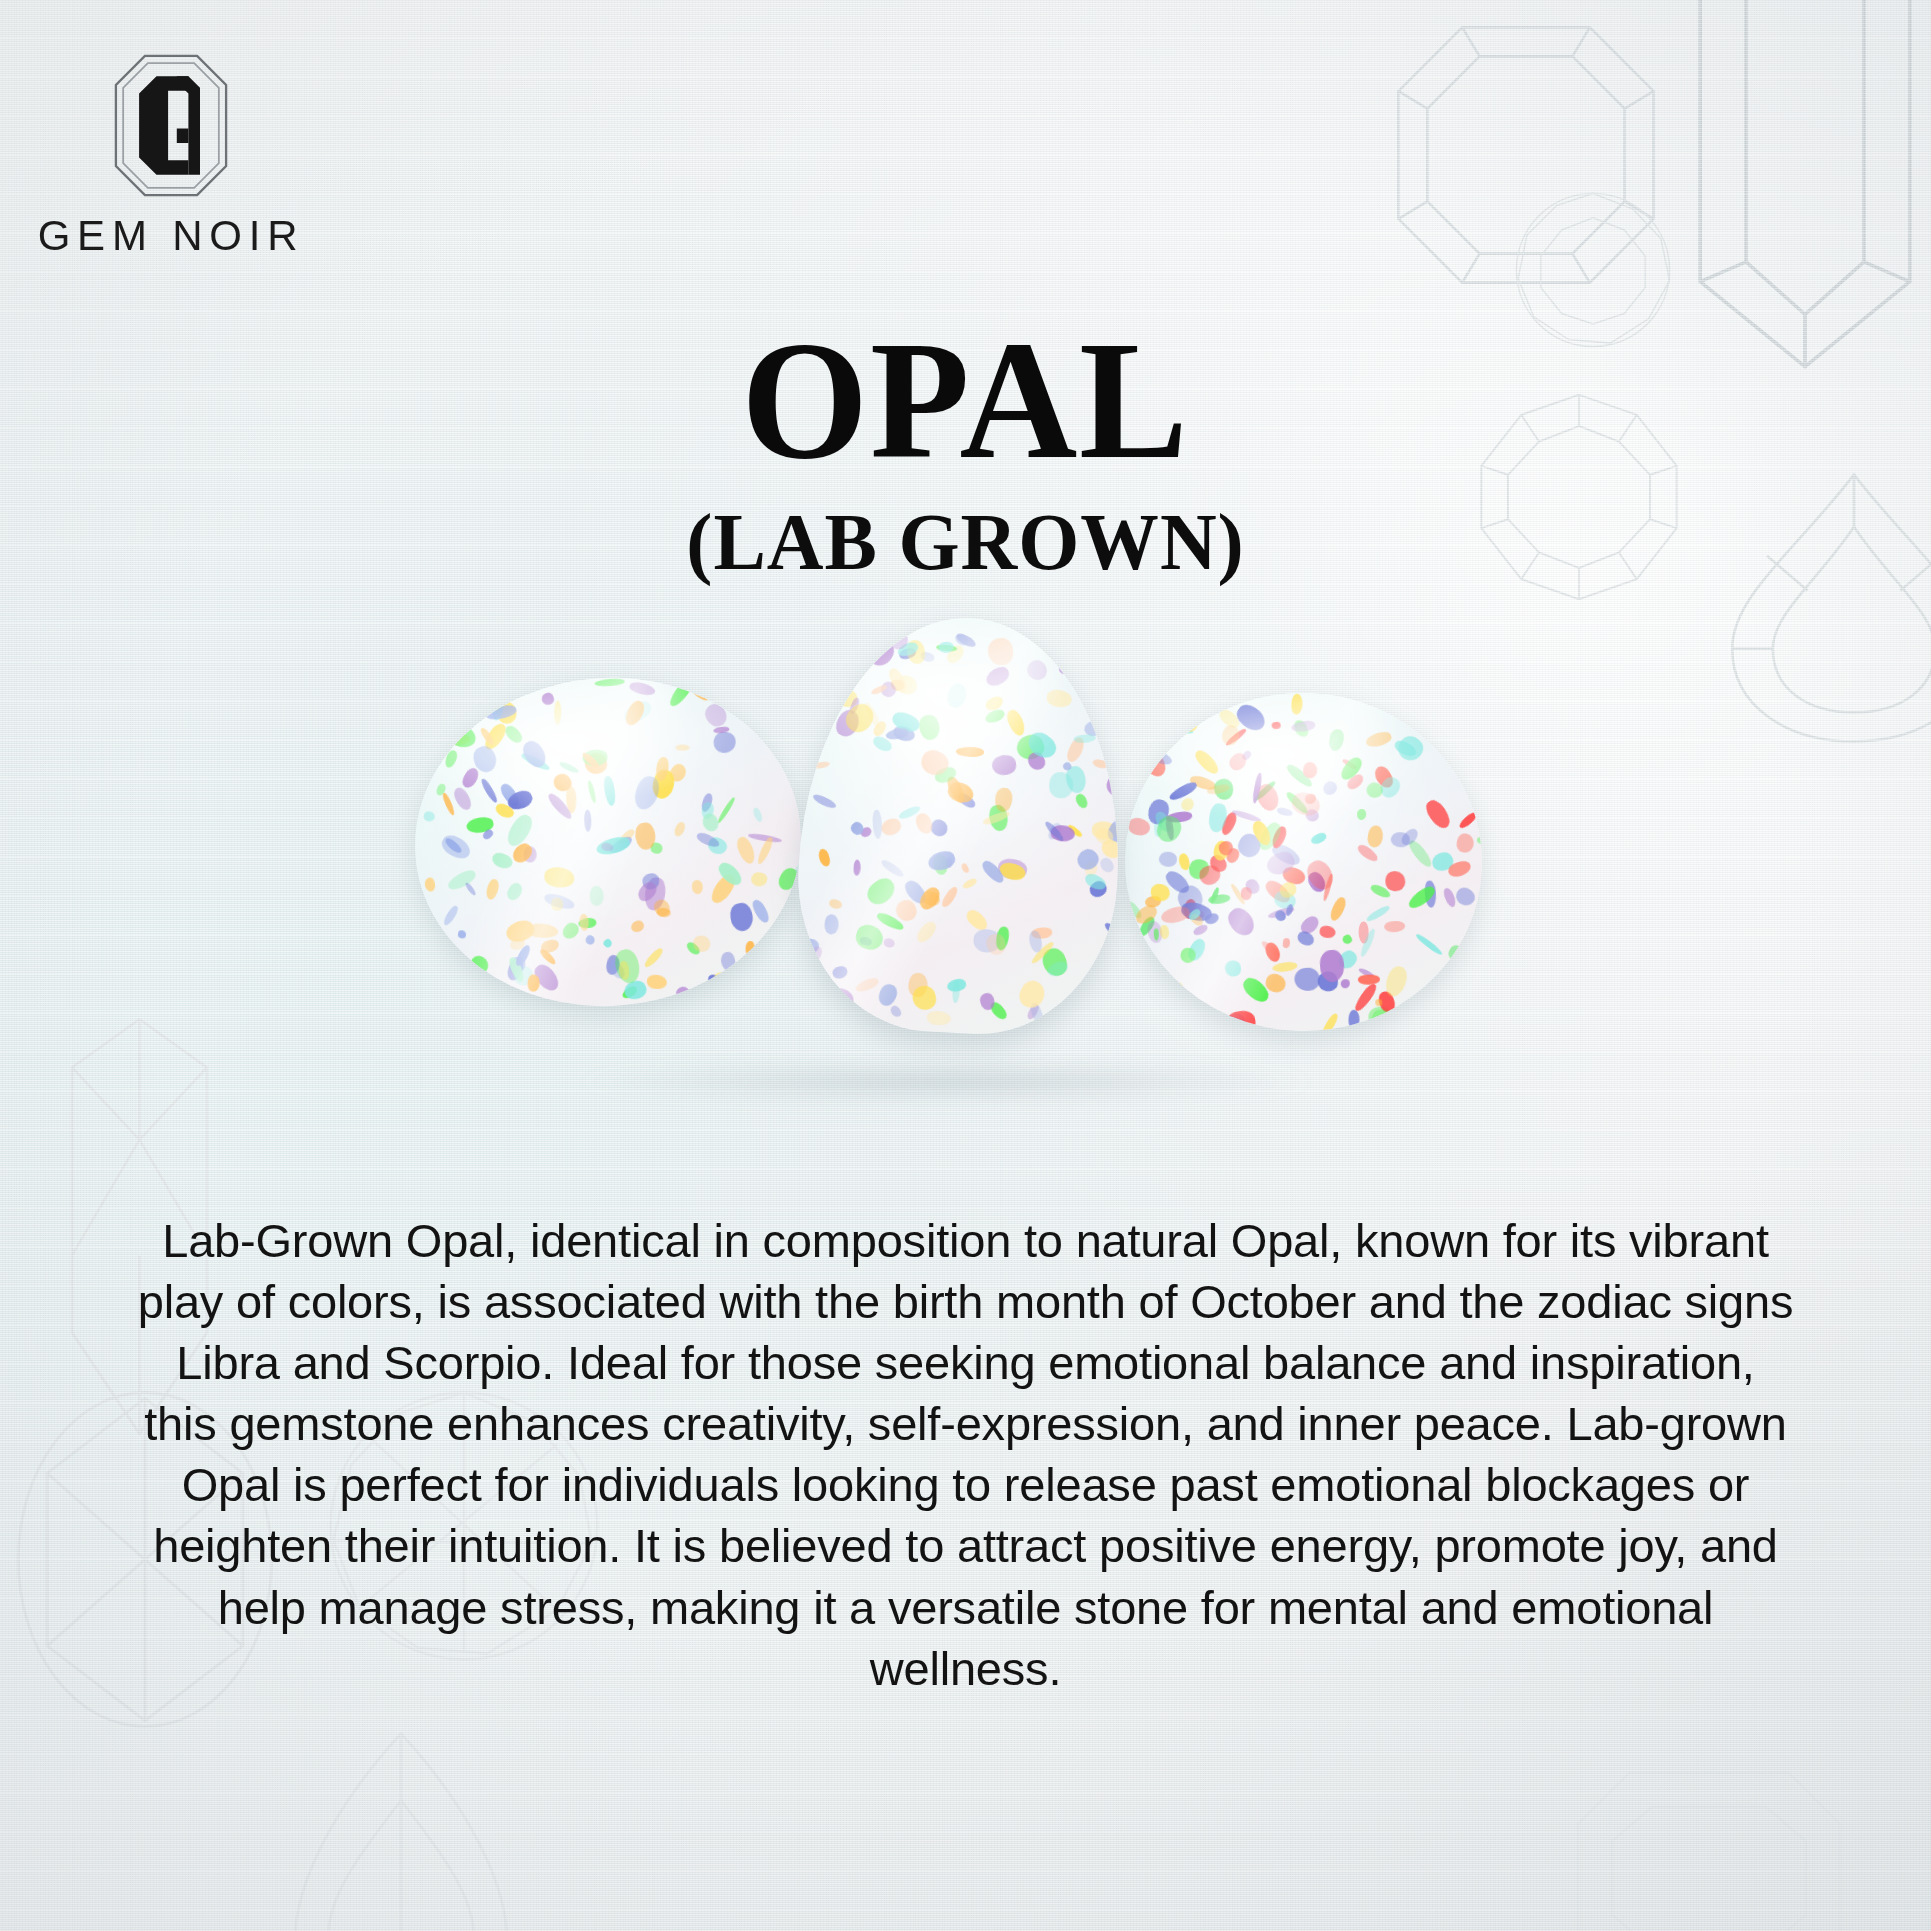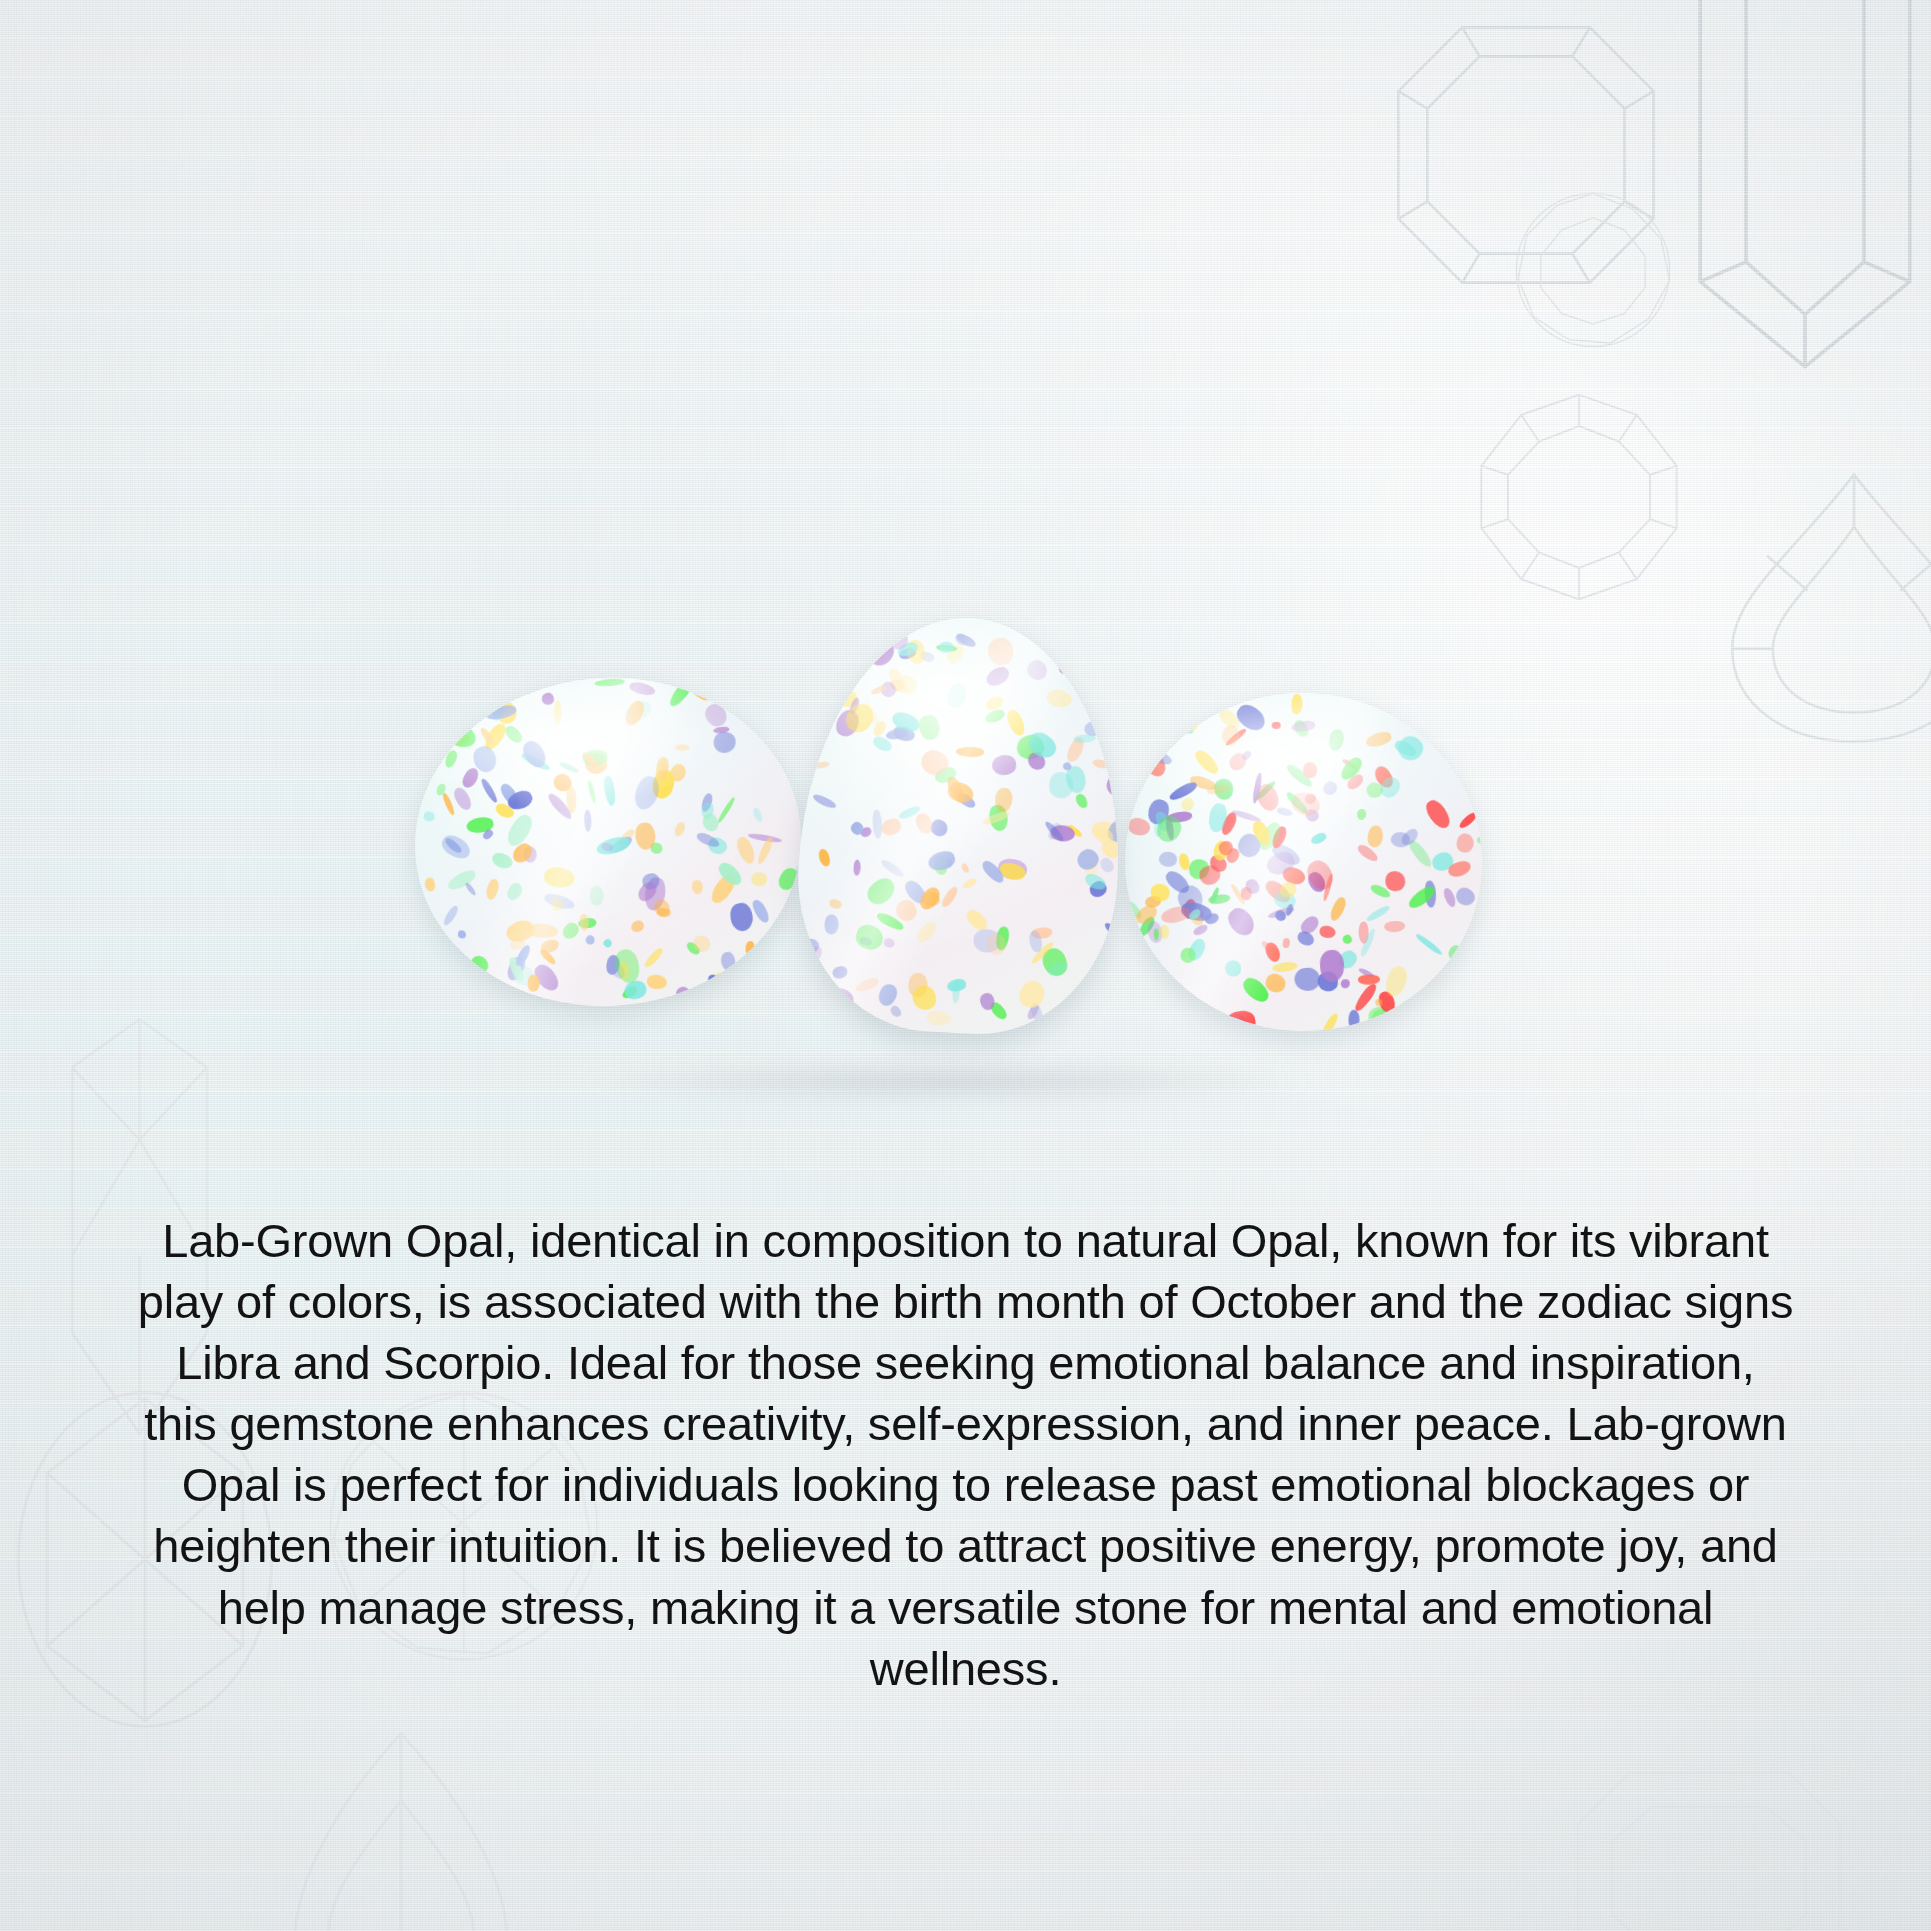--- a/index.html
+++ b/index.html
@@ -177,6 +177,15 @@
     </svg>
   </div>
 
+  <div class="brand">
+    <svg class="brand-mark" width="116" height="145" viewBox="0 0 80 100">
+      <path d="M22 2 H58 L78 22 V78 L58 98 H22 L2 78 V22 Z" fill="none" stroke="#6d7276" stroke-width="1.6"></path>
+      <path d="M24 7 H56 L73 24 V76 L56 93 H24 L7 76 V24 Z" fill="none" stroke="#9aa0a4" stroke-width="1.2"></path>
+      <path d="M30 16 H52 V26 H38 V74 H52 V62 H44 V52 H52 V84 H30 L18 72 V28 Z" fill="#161616"></path>
+      <path d="M44 16 H52 L60 24 V84 H52 V28 L44 20 Z" fill="#161616"></path>
+    </svg>
+    <div class="brand-name">GEM NOIR</div>
+  </div>
 
 
   <div class="gems">

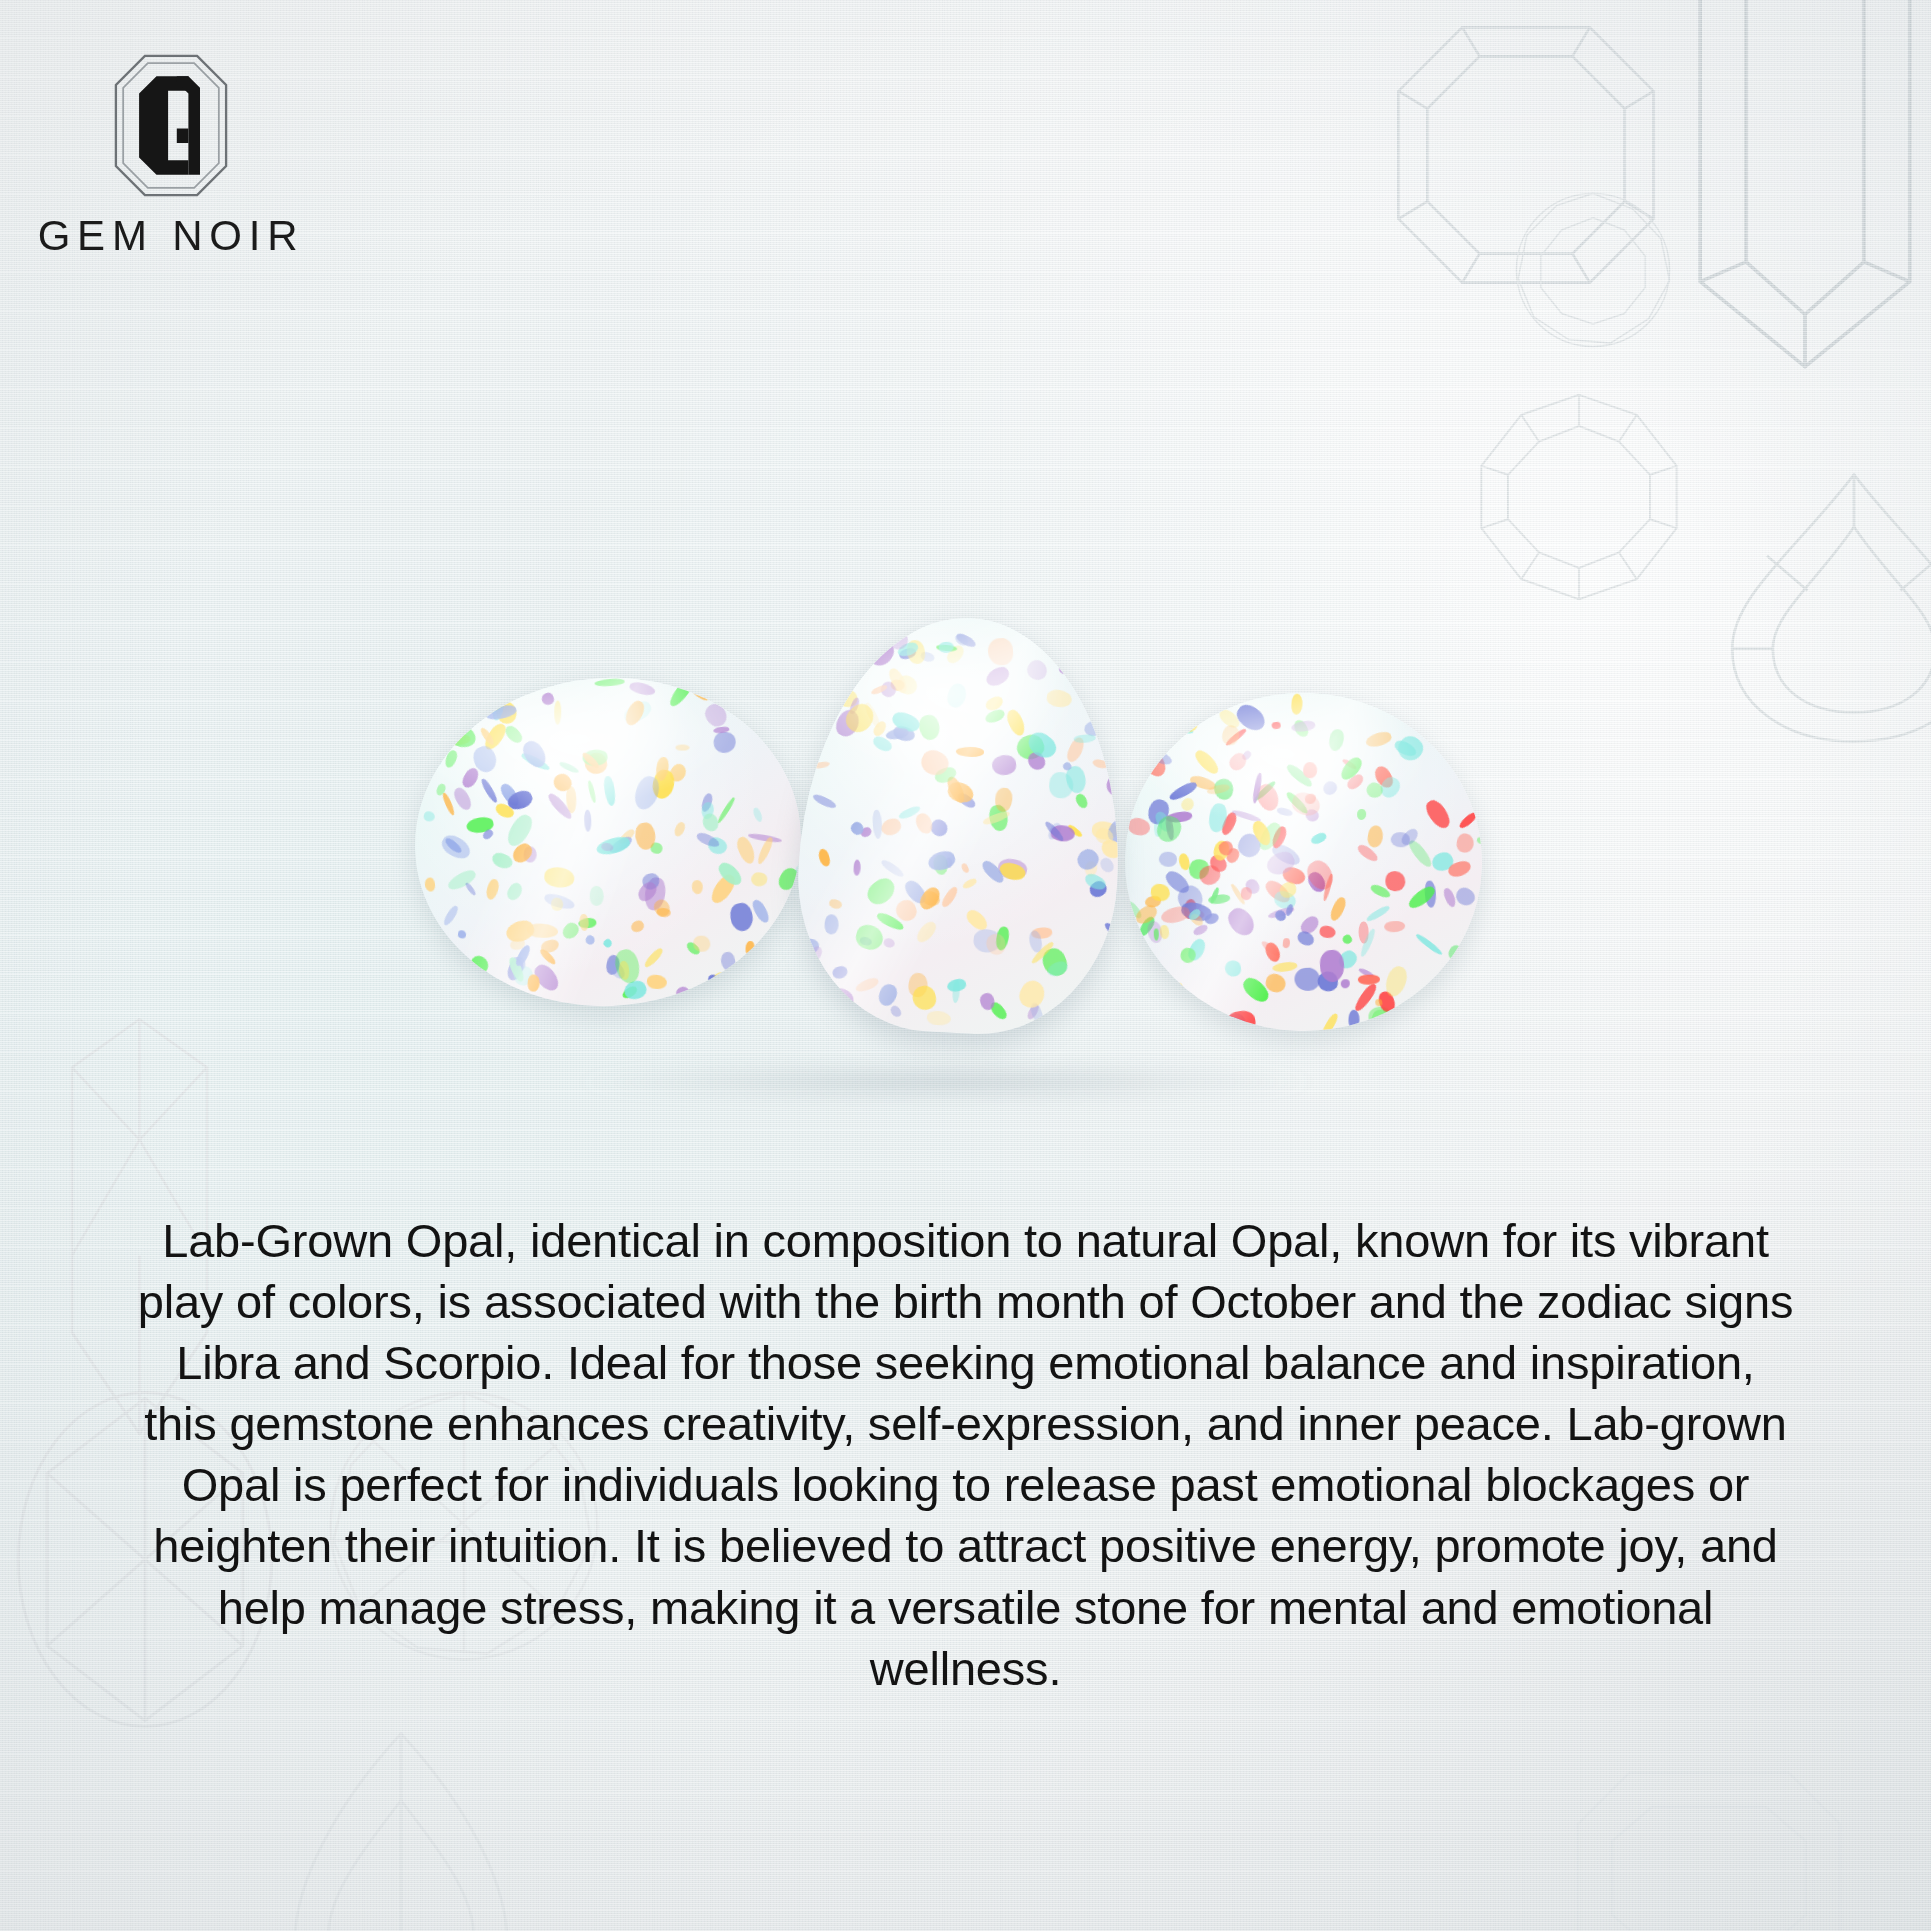--- a/index.html
+++ b/index.html
@@ -187,6 +187,10 @@
     <div class="brand-name">GEM NOIR</div>
   </div>
 
+  <div class="title-block">
+    <h1 class="title">OPAL</h1>
+    <div class="subtitle">(LAB GROWN)</div>
+  </div>
 
   <div class="gems">
     <div class="gem-shadow"></div>

